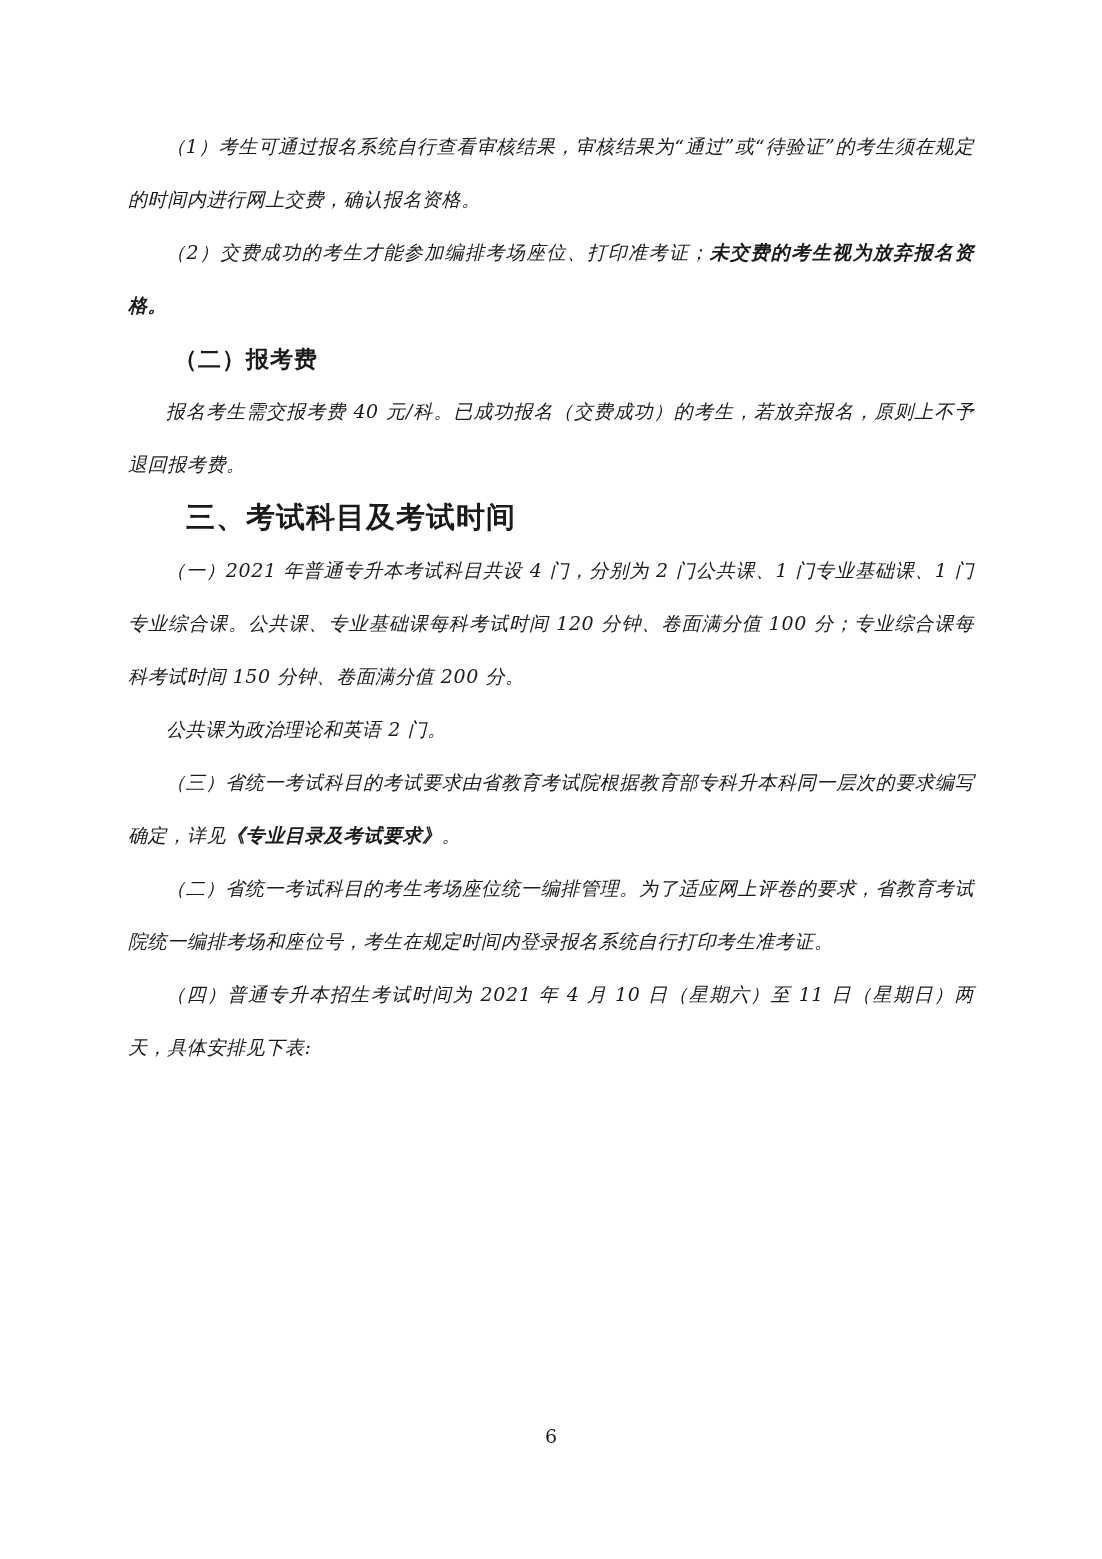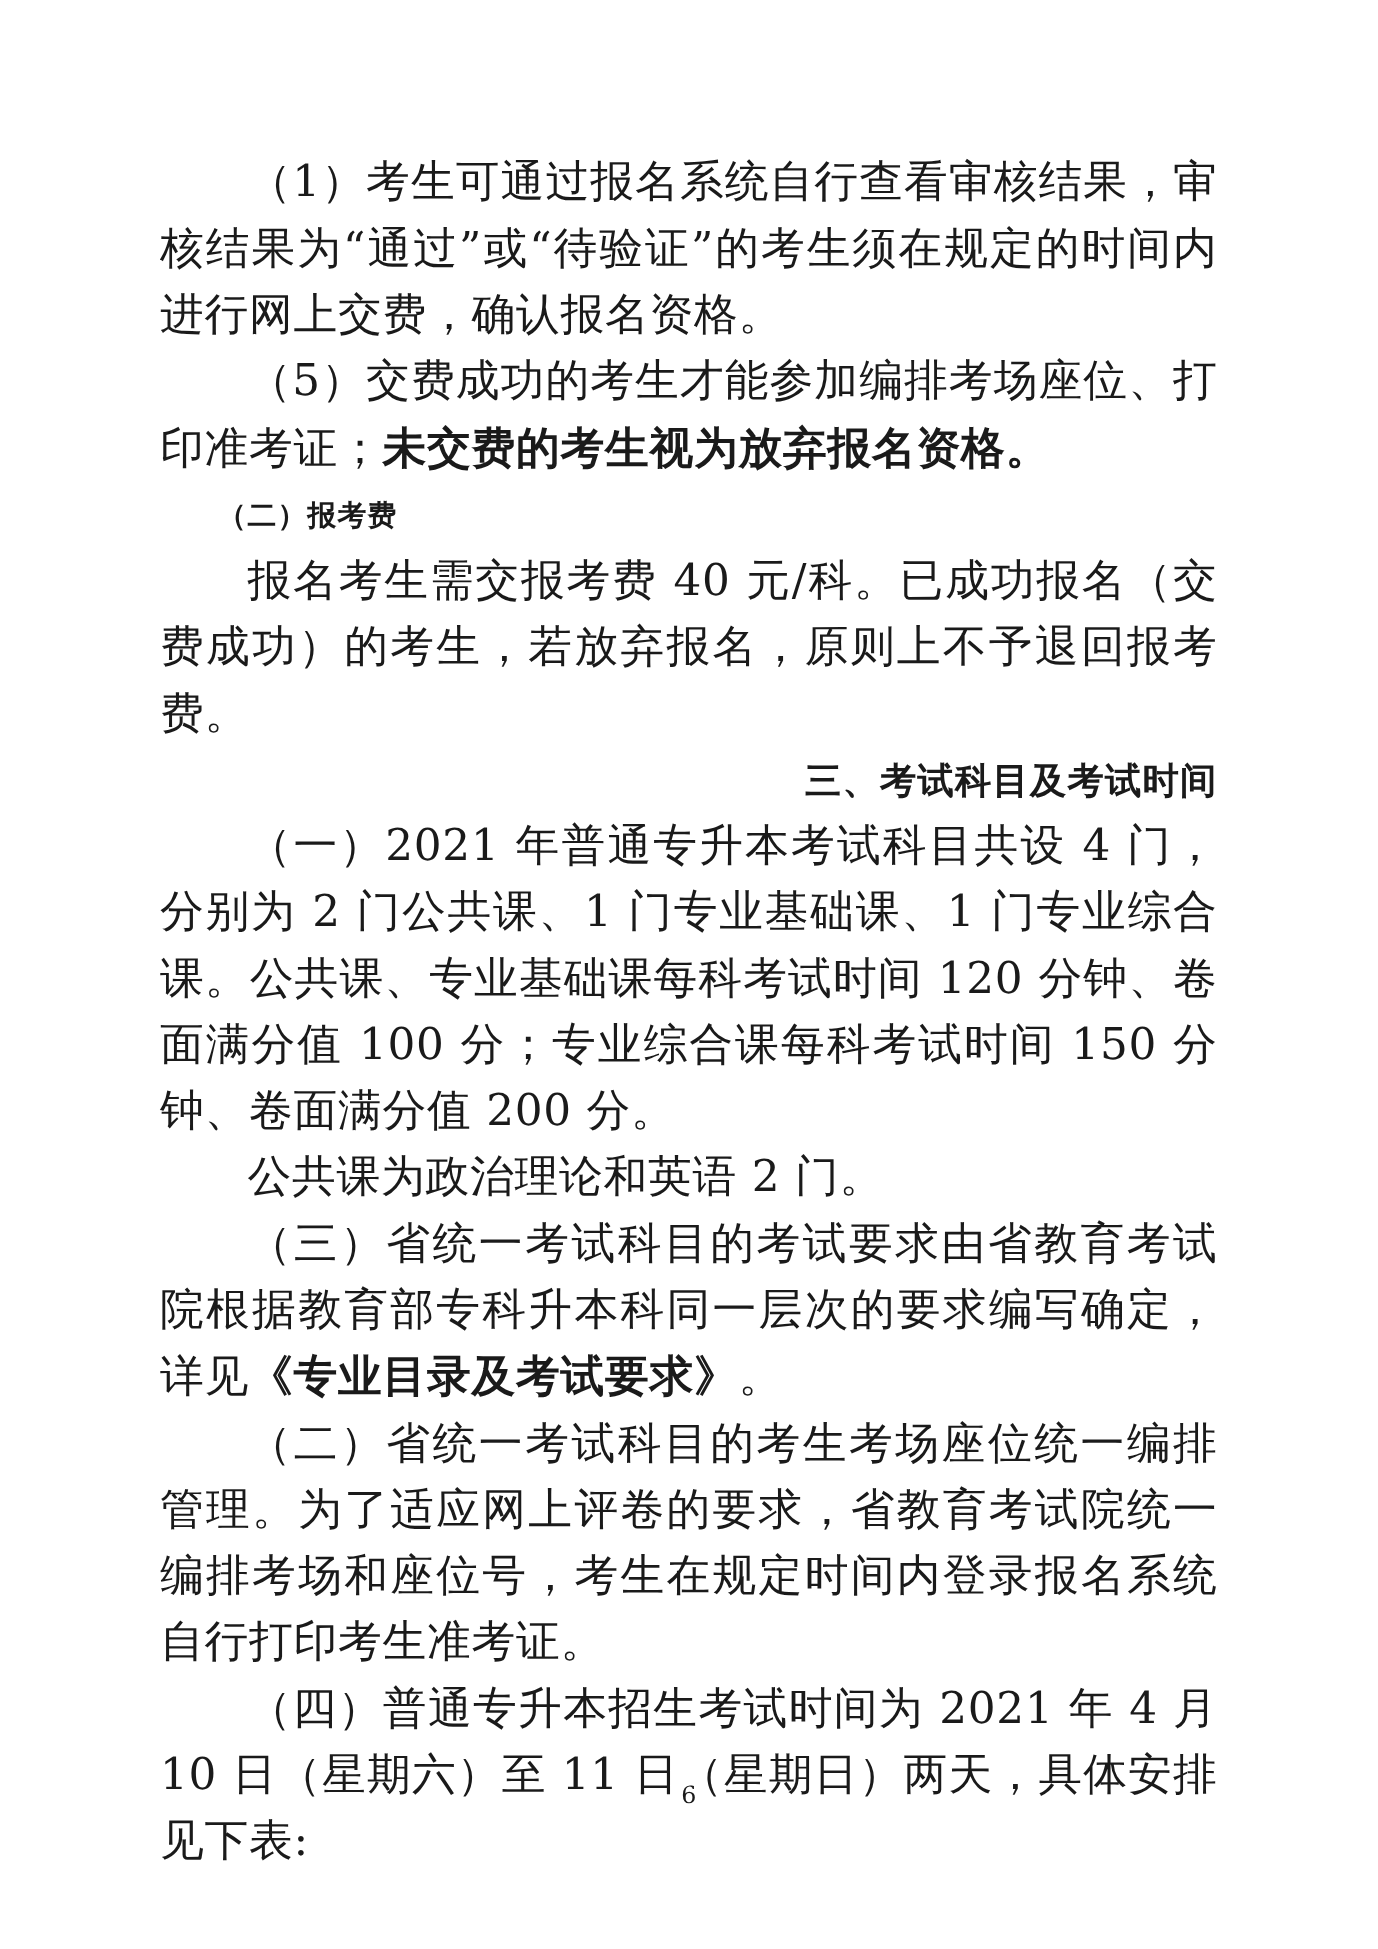--- a/index.html
+++ b/index.html
@@ -26,13 +26,14 @@
     width: 846px;
   }
   .para {
-    font-size: 35px;
+    font-size: 19px;
     line-height: 53px;
     text-align: justify;
     text-justify: inter-ideograph;
     letter-spacing: 0.6px;
     margin: 0;
     text-indent: 2em;
+    font-style: italic;
   }
   .heading {
     font-size: 29px;

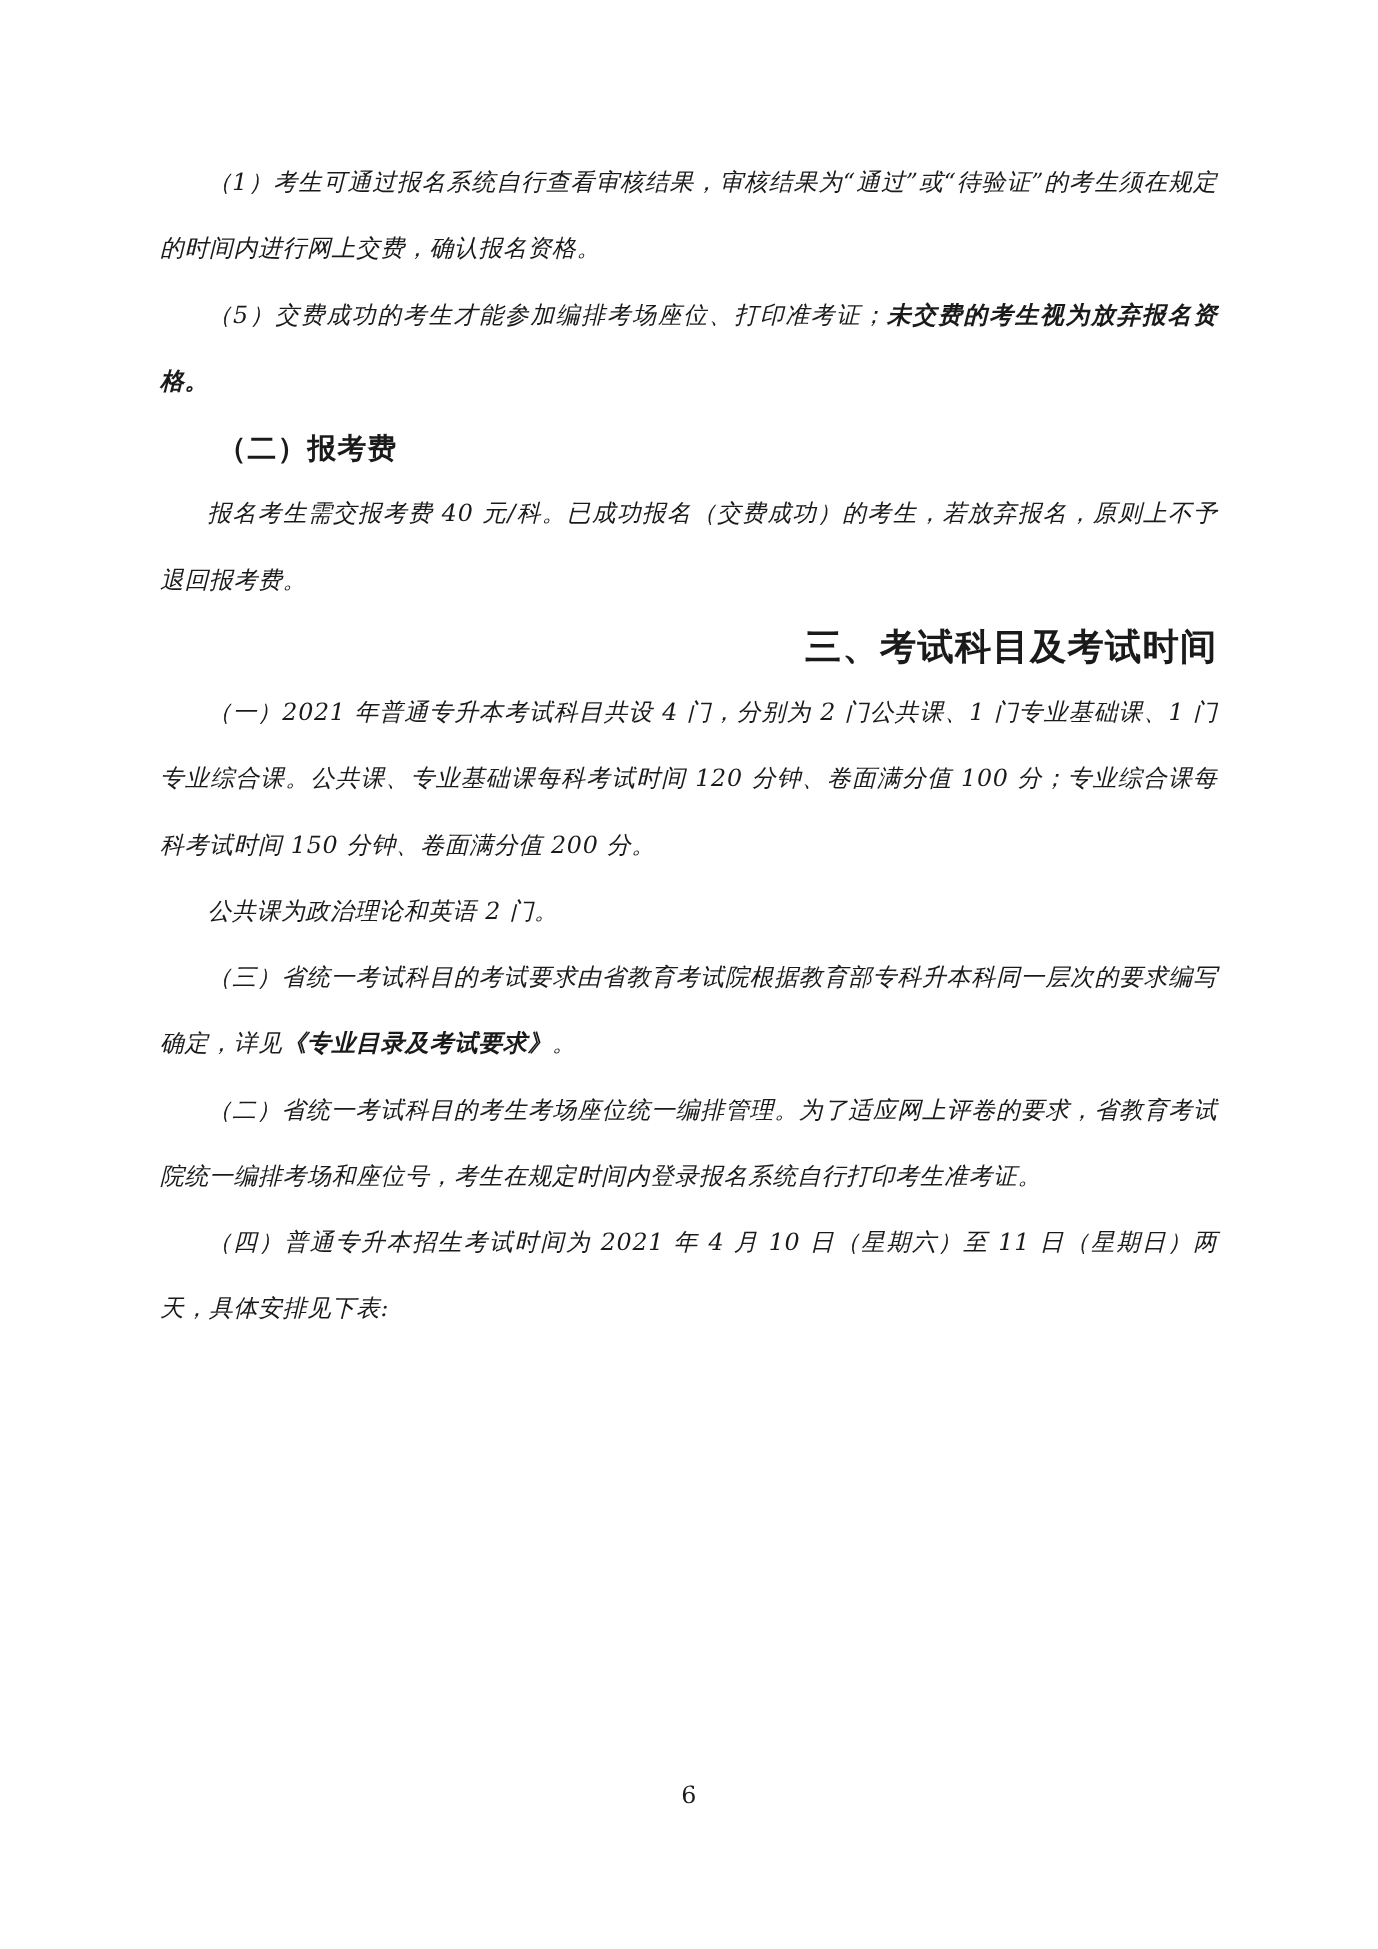--- a/index.html
+++ b/index.html
@@ -74,7 +74,7 @@
 
     <p class="para">（1）考生可通过报名系统自行查看审核结果，审核结果为“通过”或“待验证”的考生须在规定的时间内进行网上交费，确认报名资格。</p>
 
-    <p class="para"><span>（5）交费成功的考生才能参加编排考场座位、打印准考证；</span><span class="b">未交费的考生视为放弃报名资格。</span></p>
+    <p class="para"><span>（2）交费成功的考生才能参加编排考场座位、打印准考证；</span><span class="b">未交费的考生视为放弃报名资格。</span></p>
 
     <p class="subheading">（二）报考费</p>
 

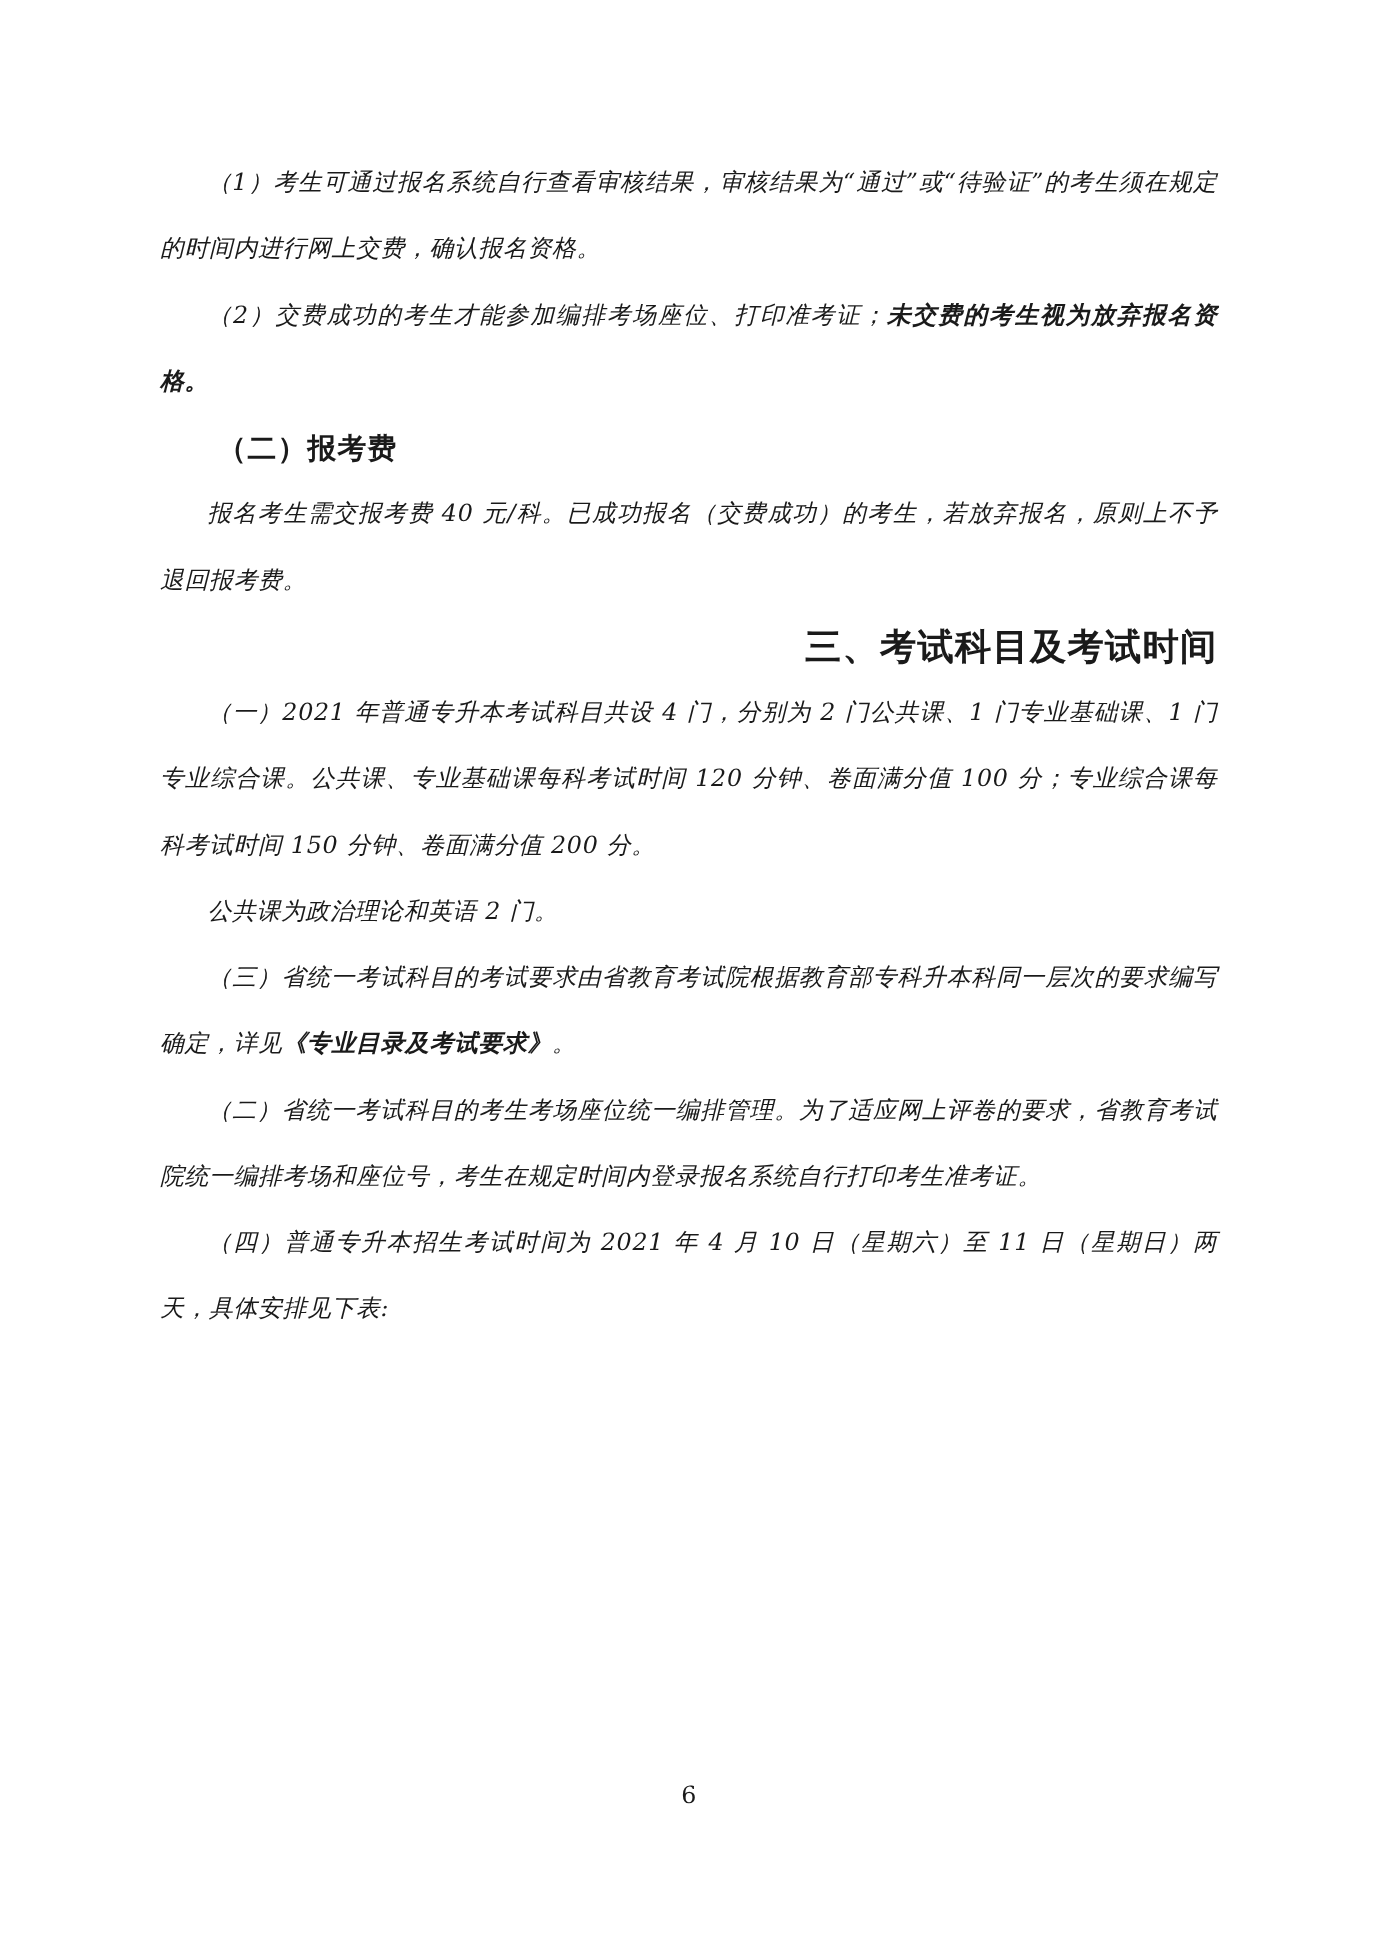--- a/index.html
+++ b/index.html
@@ -42,7 +42,6 @@
     margin: 0;
     text-indent: 2em;
     letter-spacing: 1px;
-    text-align: right;
   }
   .subheading {
     font-size: 23px;

